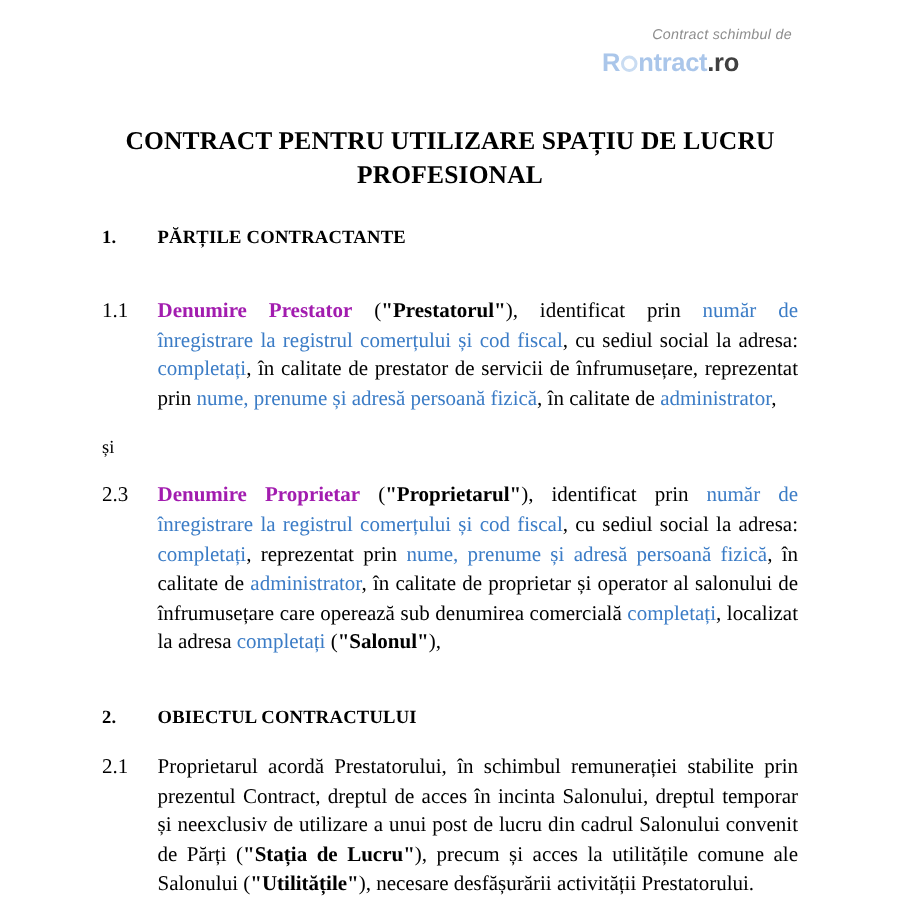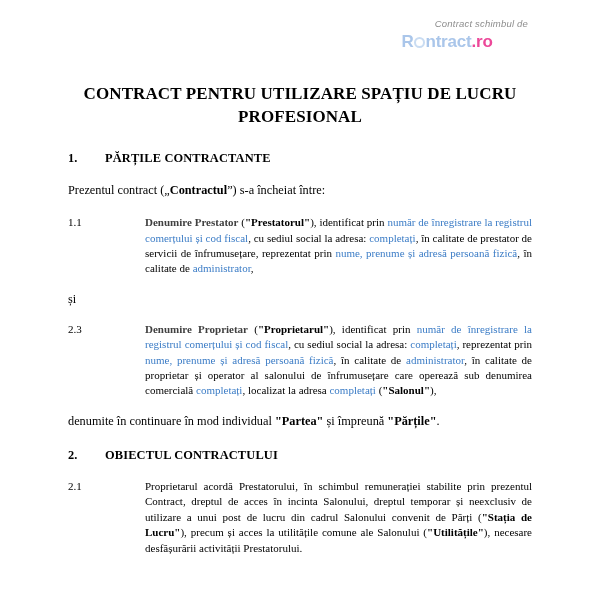--- a/index.html
+++ b/index.html
@@ -54,7 +54,7 @@
     margin: 0 0.5px;
     box-sizing: border-box;
   }
-  .brand-logo .lg-tld { color: #ec4899; text-align: center; }
+  .brand-logo .lg-tld { color: #404040; text-align: center; }
 
   
   .page {

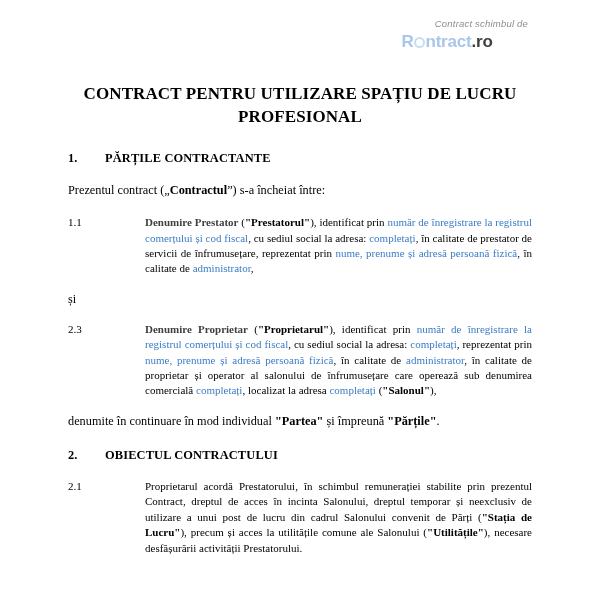--- a/index.html
+++ b/index.html
@@ -151,7 +151,6 @@
 
   <div class="sp-16"></div>
 
-  <div class="para"><span>Prezentul contract (</span><span>„</span><b>Contractul</b><span>”</span><span>) s-a încheiat între:</span></div>
 
   <div class="sp-16"></div>
 

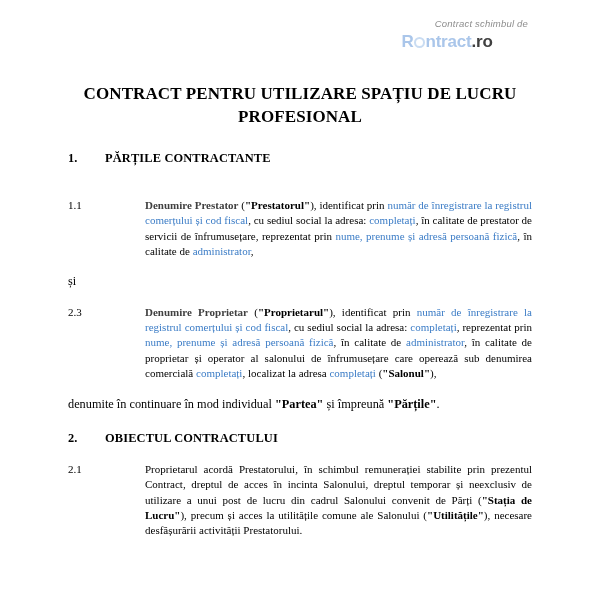--- a/index.html
+++ b/index.html
@@ -93,9 +93,8 @@
   
   .clause {
     display: flex;
-    font-size: 11px;
+    font-size: 14px;
     line-height: 1.40;
-    gap: 40px;
   }
   .clause .num {
     width: 37px;

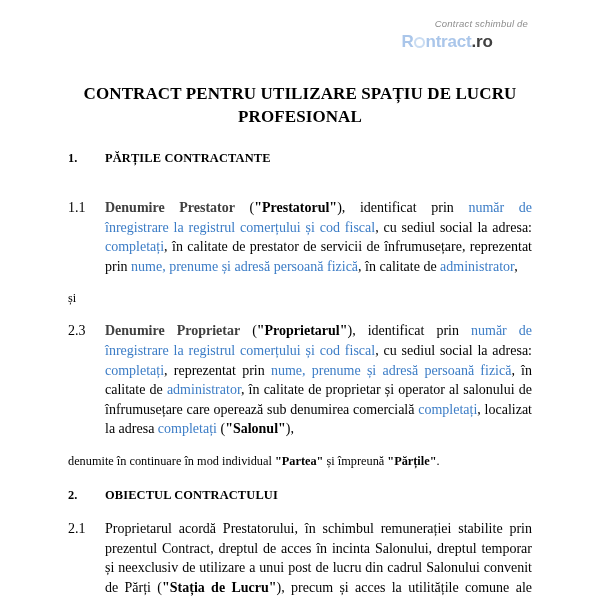--- a/index.html
+++ b/index.html
@@ -118,7 +118,7 @@
     color: #3b7cc6;
   }
   .fill-strong {
-    color: #404040;
+    color: #a21caf;
     font-weight: bold;
   }
   .sp-14 { height: 14px; }

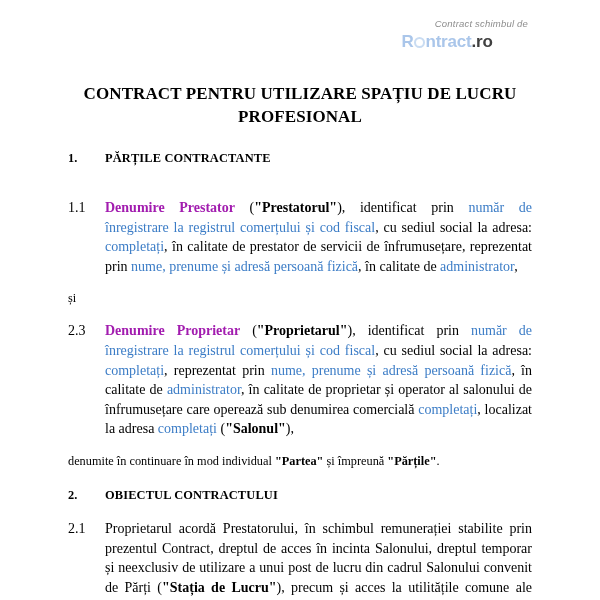--- a/index.html
+++ b/index.html
@@ -171,7 +171,6 @@
 
   <div class="sp-14"></div>
 
-  <div class="para"><span>denumite în continuare în mod individual </span><b>"Partea"</b><span> și împreună </span><b>"Părțile"</b><span>.</span></div>
 
   <div class="sp-18"></div>
 

